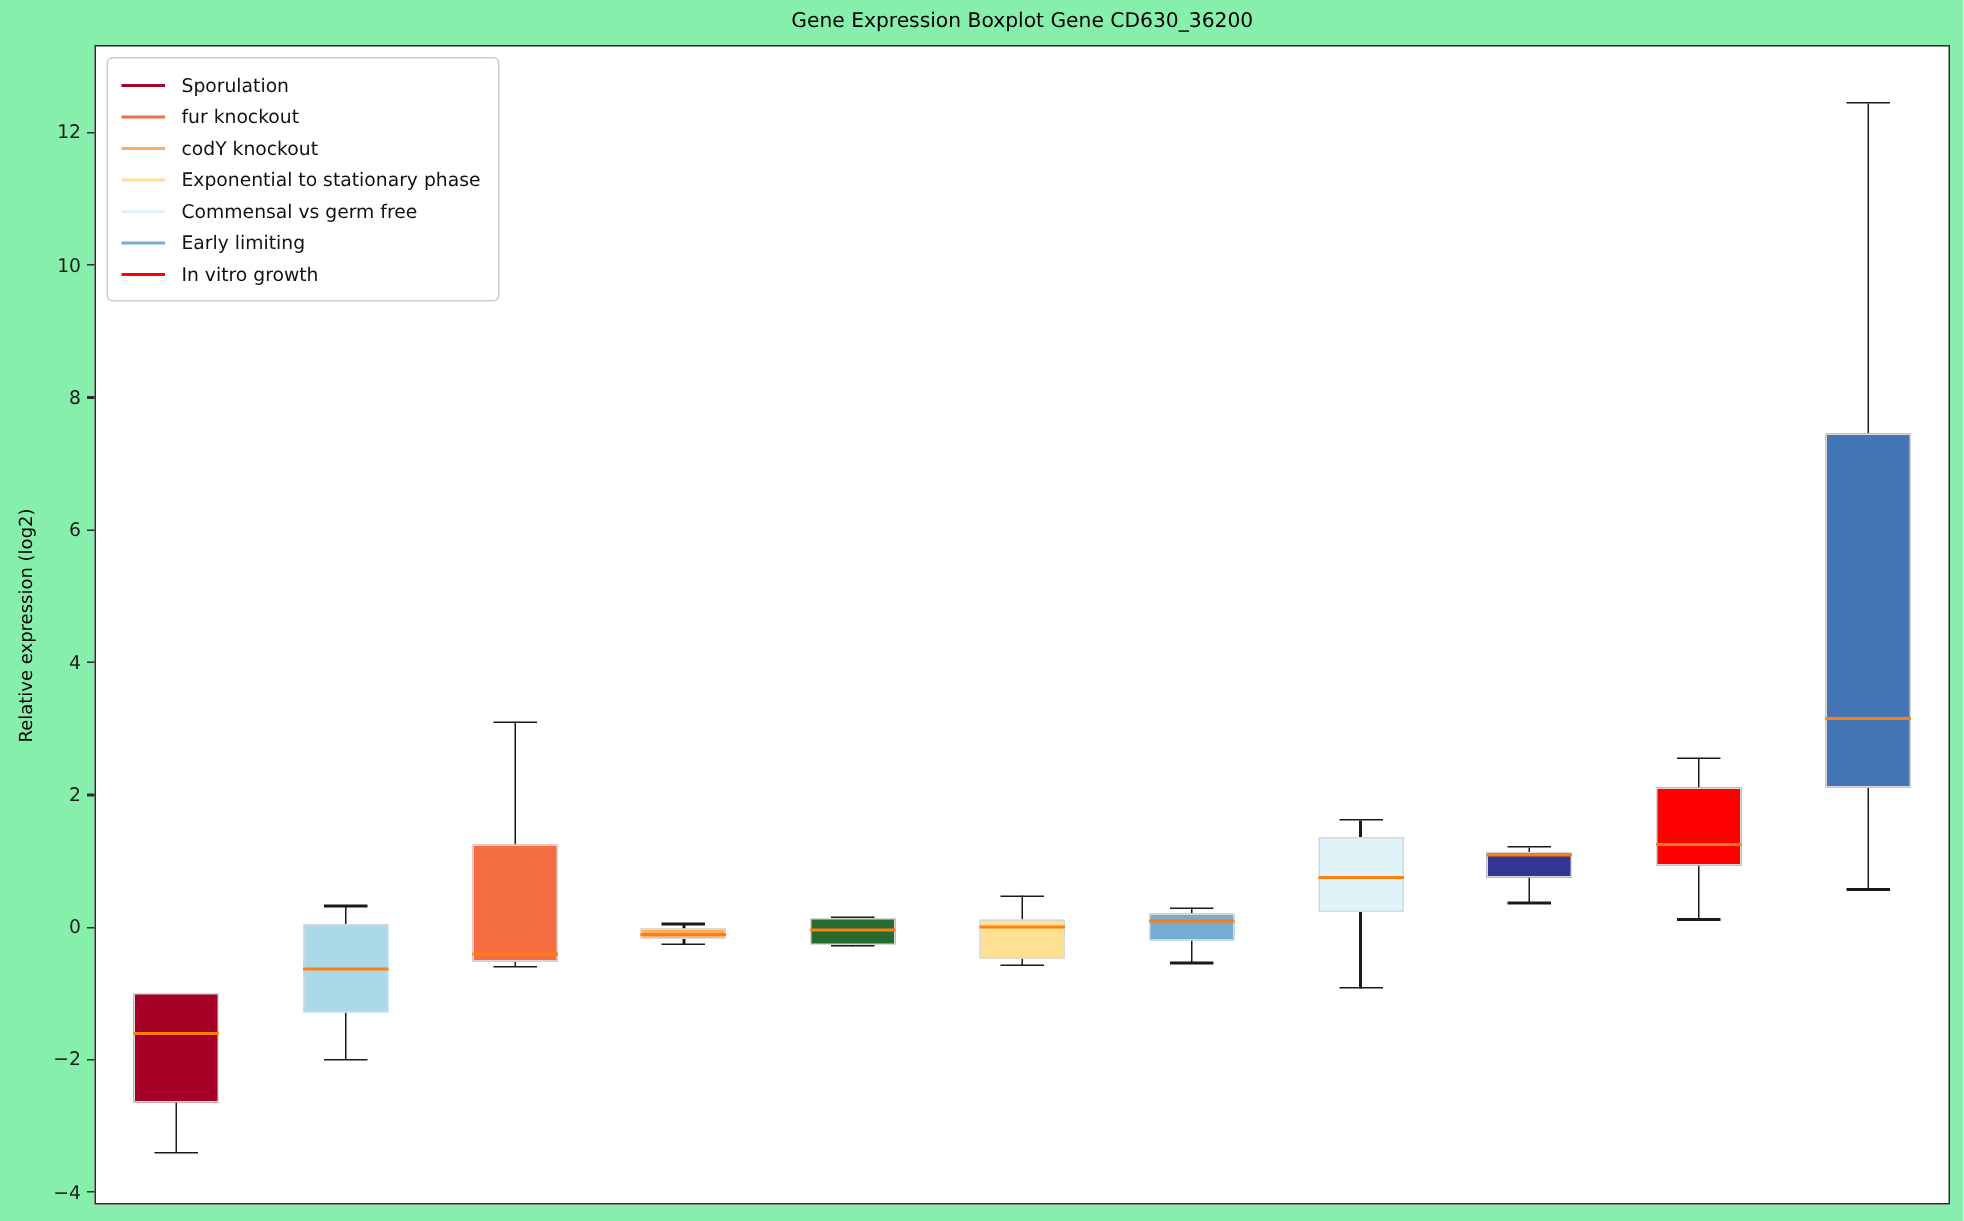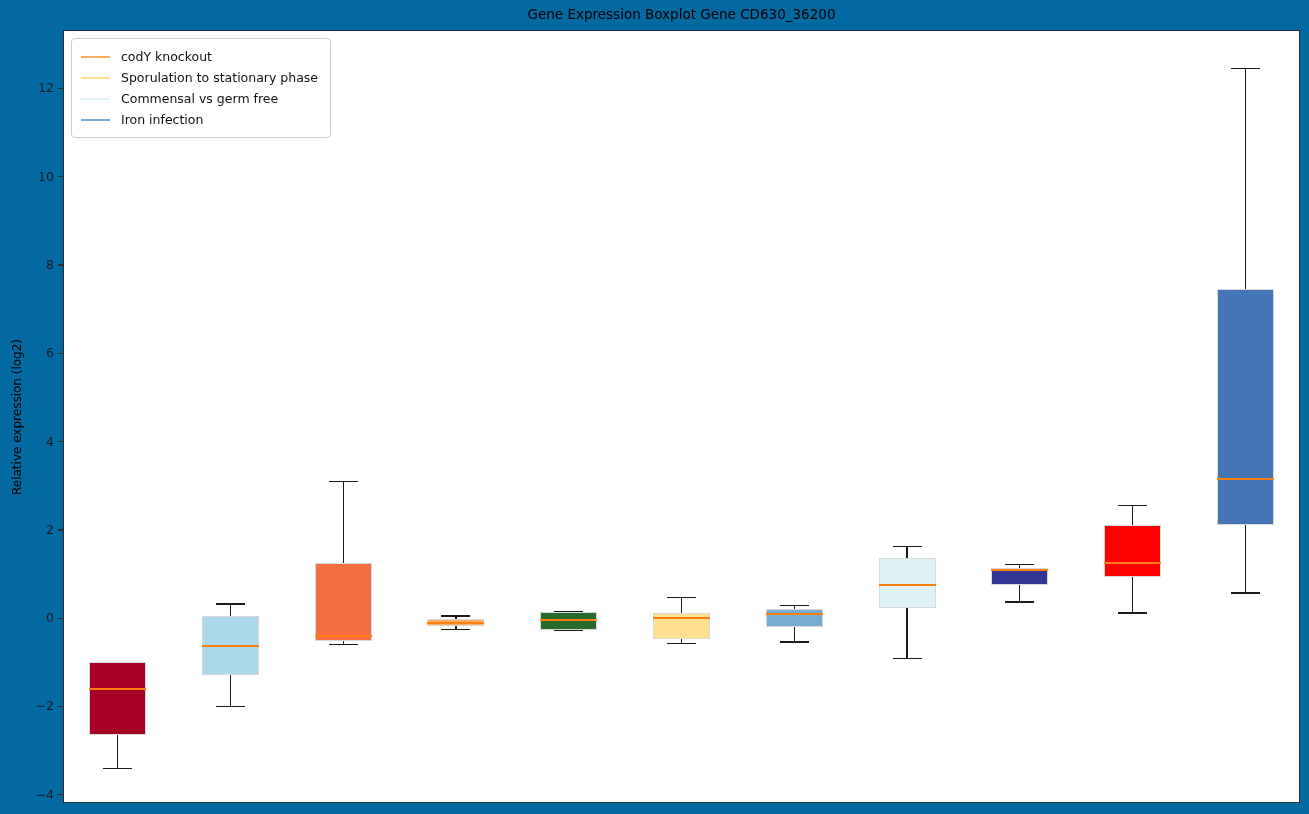--- a/index.html
+++ b/index.html
@@ -4,7 +4,7 @@
 <style>
   html,body{margin:0;padding:0;background:#ffffff;}
   body{font-family:"DejaVu Sans","Liberation Sans",sans-serif;}
-  .figure{position:relative;width:1309px;height:814px;background:#0369a1;overflow:hidden;text-decoration:underline;}
+  .figure{position:relative;width:1309px;height:814px;background:#86efac;overflow:hidden;text-decoration:underline;}
   .title{position:absolute;left:63px;top:6px;width:1237px;text-align:center;font-size:13.5px;color:#000;}
   .ylabel{position:absolute;left:17px;top:417px;transform:translate(-50%,-50%) rotate(-90deg);white-space:nowrap;font-size:12px;color:#000;}
   .plot{position:absolute;left:63px;top:30px;width:1237px;height:773px;border:1px solid #2b2b2b;box-sizing:border-box;background:#fff;}

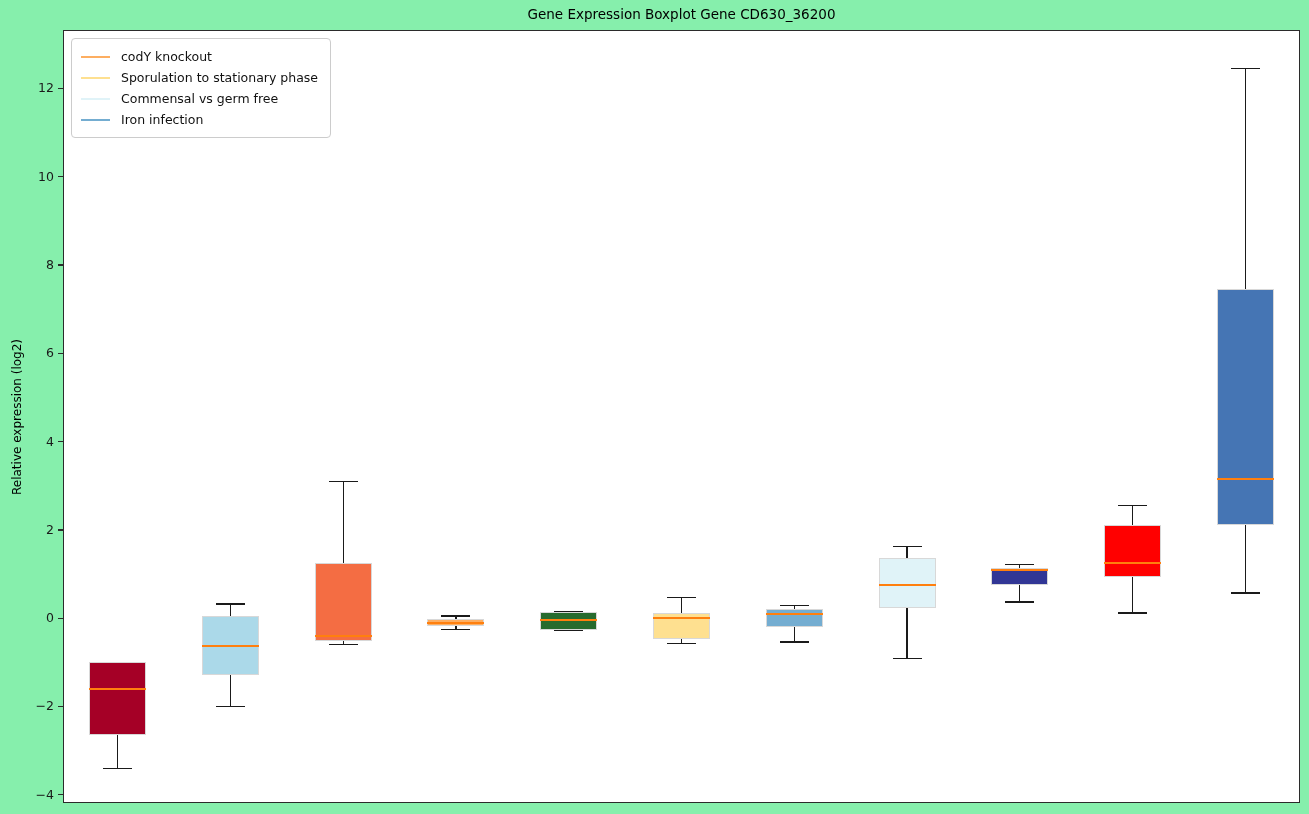--- a/index.html
+++ b/index.html
@@ -115,6 +115,10 @@
       </div>
     <div class="legend" id="legend">
         <div class="legend-row">
+          <div class="legend-swatch" style="background: rgb(165, 0, 38);"></div>
+          <div class="legend-label">Sporulation</div>
+        </div>
+        <div class="legend-row">
           <div class="legend-swatch" style="background: rgb(253, 174, 97);"></div>
           <div class="legend-label">codY knockout</div>
         </div>

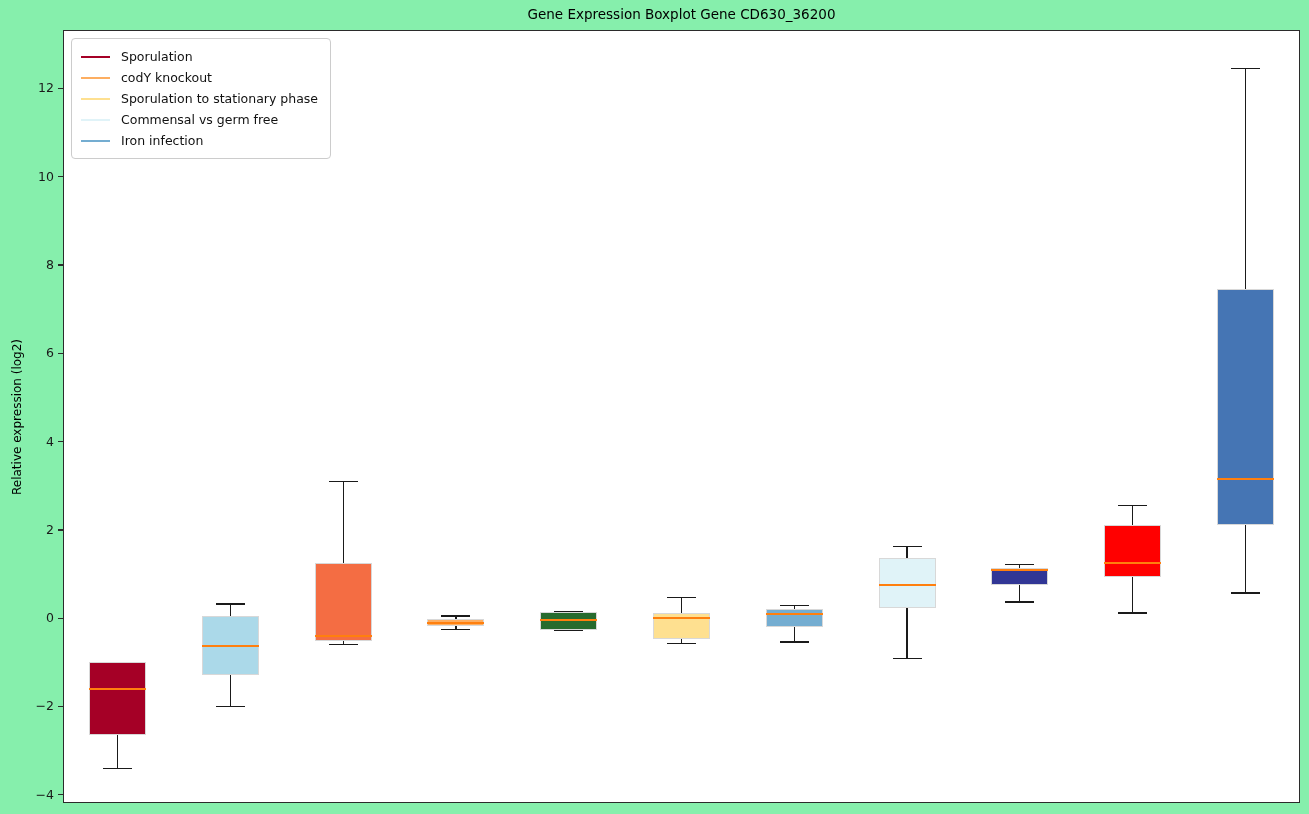--- a/index.html
+++ b/index.html
@@ -119,6 +119,10 @@
           <div class="legend-label">Sporulation</div>
         </div>
         <div class="legend-row">
+          <div class="legend-swatch" style="background: rgb(244, 109, 67);"></div>
+          <div class="legend-label">fur knockout</div>
+        </div>
+        <div class="legend-row">
           <div class="legend-swatch" style="background: rgb(253, 174, 97);"></div>
           <div class="legend-label">codY knockout</div>
         </div>

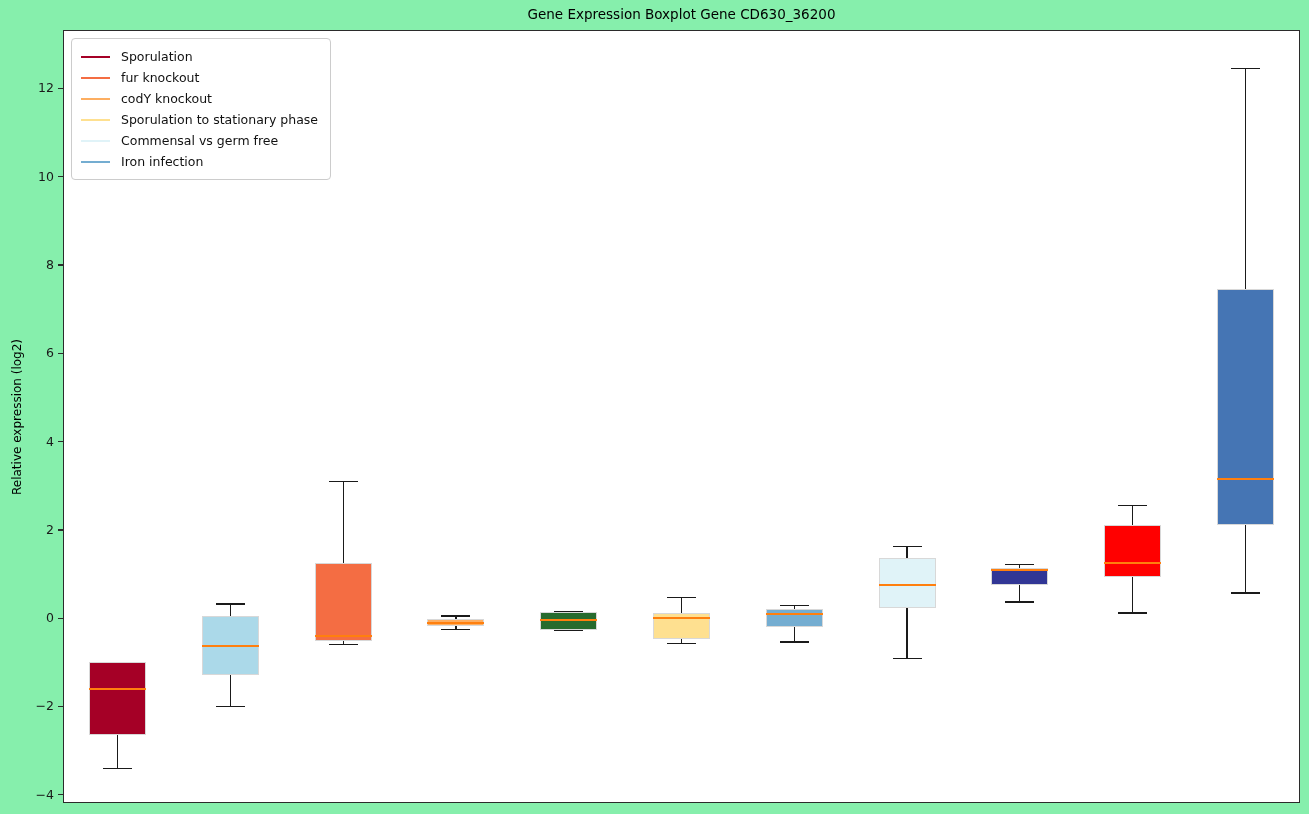--- a/index.html
+++ b/index.html
@@ -128,7 +128,7 @@
         </div>
         <div class="legend-row">
           <div class="legend-swatch" style="background: rgb(254, 224, 144);"></div>
-          <div class="legend-label">Sporulation to stationary phase</div>
+          <div class="legend-label">Exponential to stationary phase</div>
         </div>
         <div class="legend-row">
           <div class="legend-swatch" style="background: rgb(224, 243, 248);"></div>

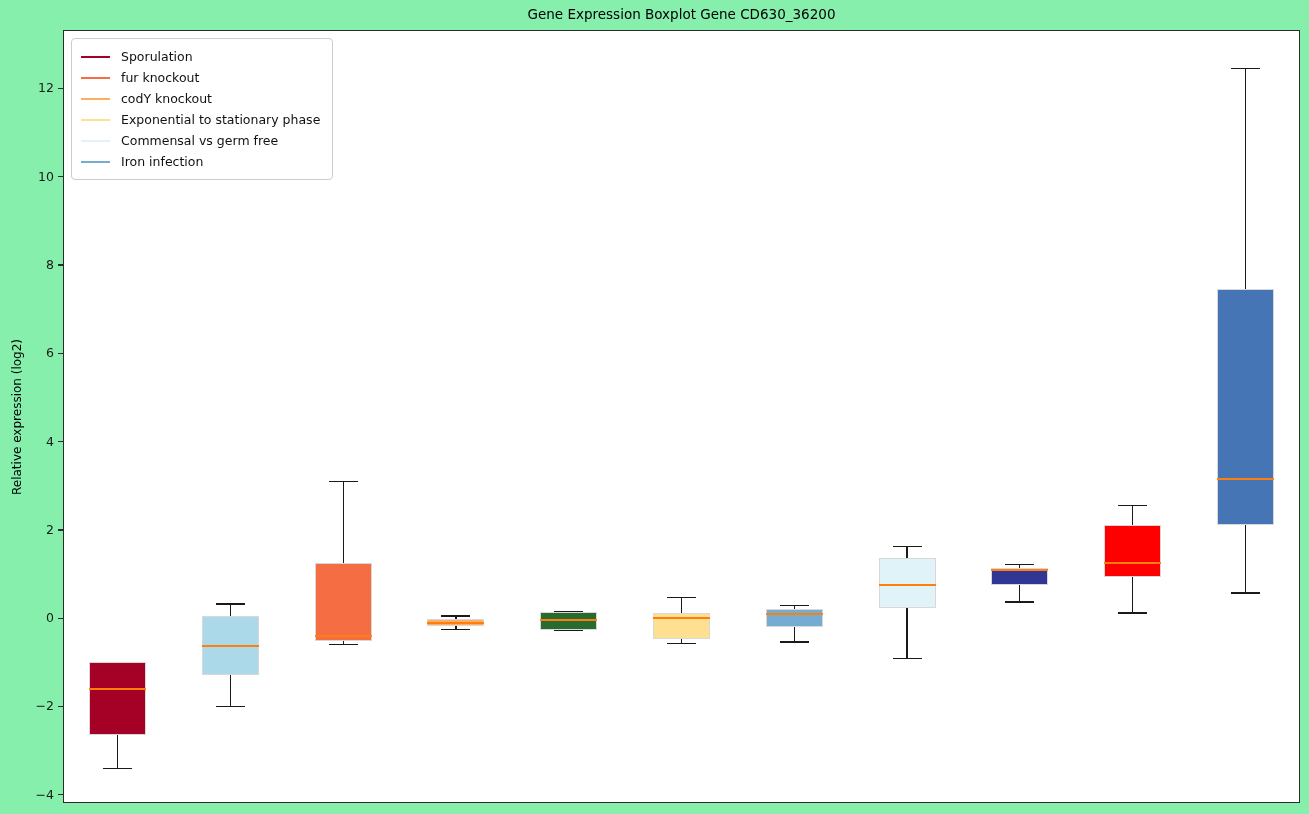--- a/index.html
+++ b/index.html
@@ -136,7 +136,7 @@
         </div>
         <div class="legend-row">
           <div class="legend-swatch" style="background: rgb(116, 173, 209);"></div>
-          <div class="legend-label">Iron infection</div>
+          <div class="legend-label">Early limiting</div>
         </div>
       </div>
   </div>

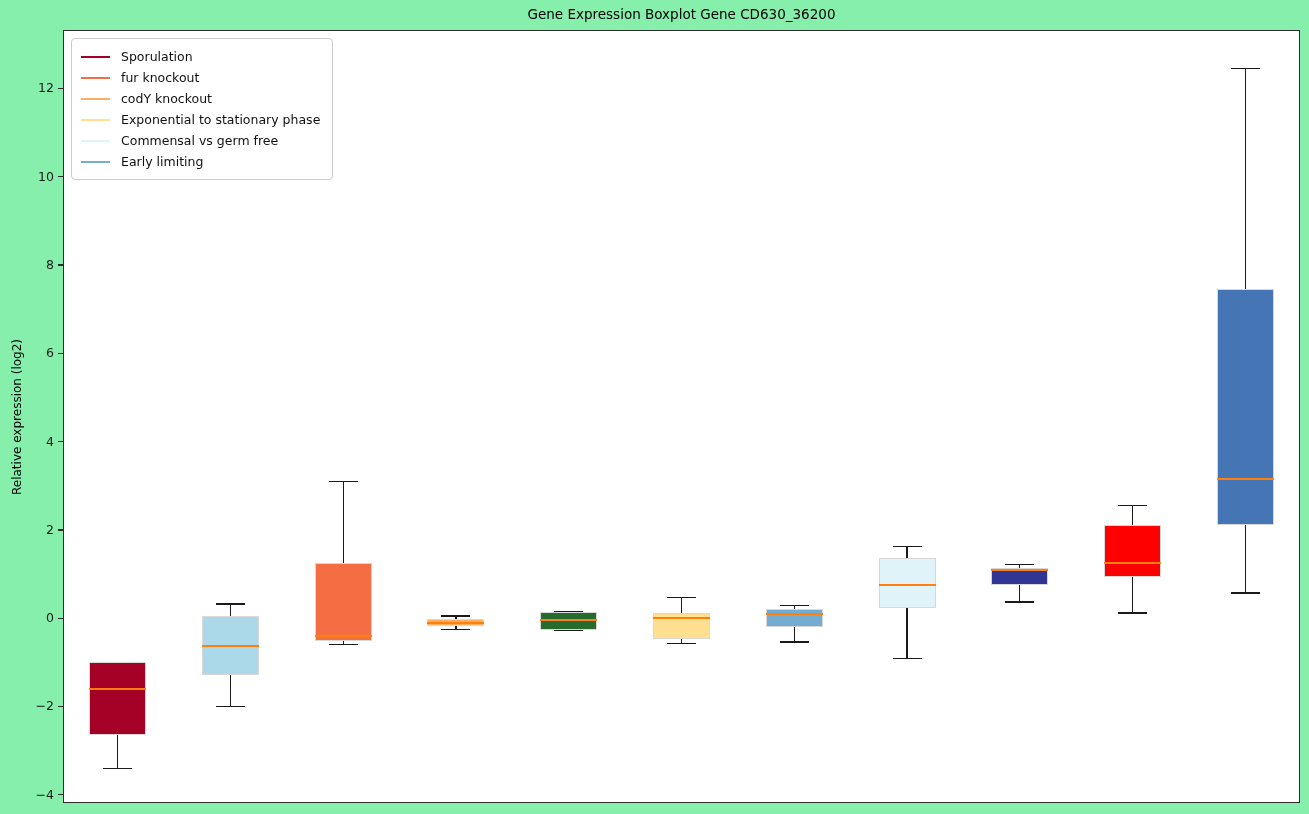--- a/index.html
+++ b/index.html
@@ -138,6 +138,10 @@
           <div class="legend-swatch" style="background: rgb(116, 173, 209);"></div>
           <div class="legend-label">Early limiting</div>
         </div>
+        <div class="legend-row">
+          <div class="legend-swatch" style="background: rgb(255, 0, 0);"></div>
+          <div class="legend-label">In vitro growth</div>
+        </div>
       </div>
   </div>
 </div>

